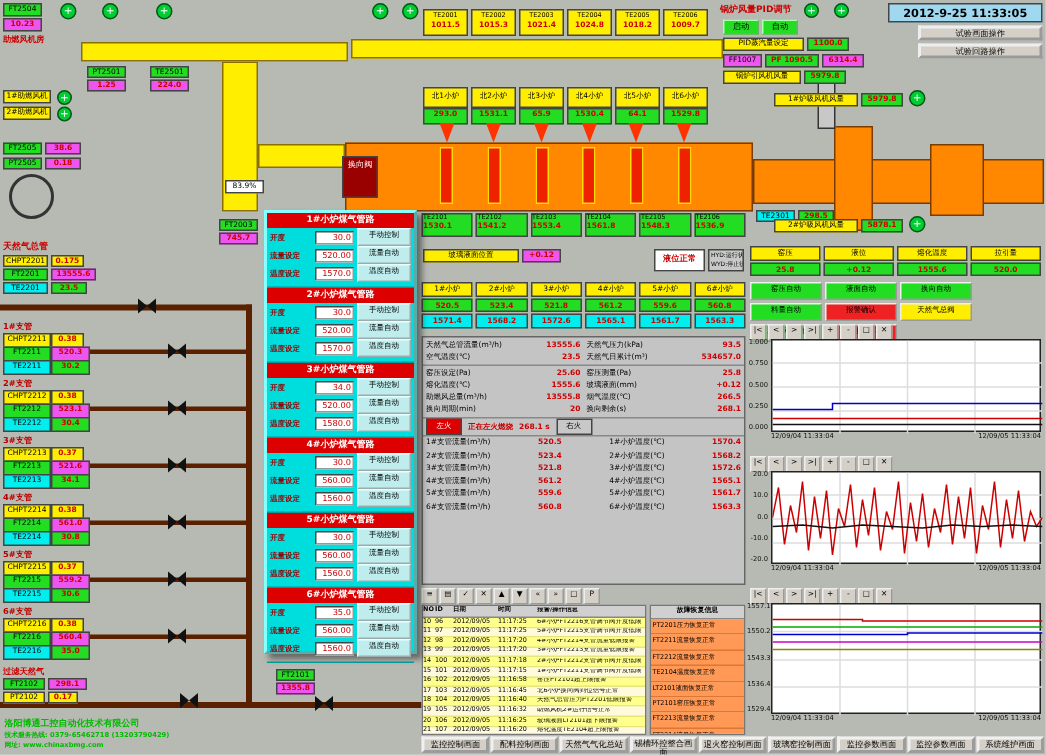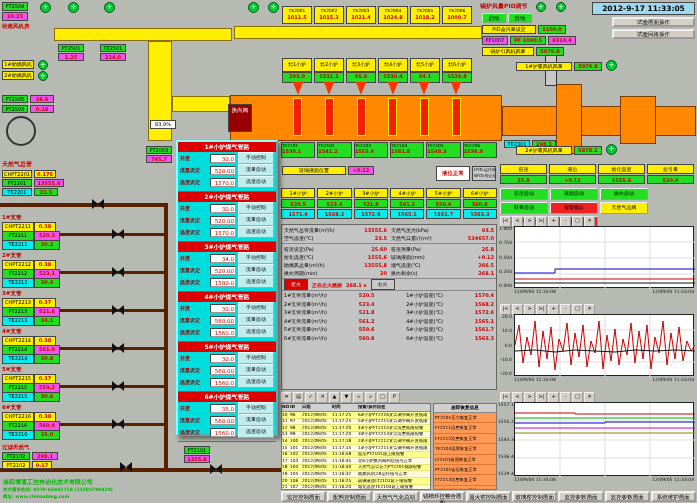--- a/index.html
+++ b/index.html
@@ -194,7 +194,7 @@
   <div class="abs b c" style="left:504px;top:140px;width:26px;height:8px">TE2301</div>
   <div class="abs b g tr" style="left:532px;top:140px;width:24px;height:8px">298.5</div>
 
-  <div class="abs b" style="left:592px;top:2px;width:103px;height:13px;background:#9fd8ef;font-size:7.5px;font-weight:bold;line-height:12px">2012-9-17 11:33:05</div>
+  <div class="abs b" style="left:592px;top:2px;width:103px;height:13px;background:#9fd8ef;font-size:7.5px;font-weight:bold;line-height:12px">2012-9-25 11:33:05</div>
   <button class="abs btn3d" style="left:612px;top:17px;width:83px;height:10px">试验画面操作</button>
   <button class="abs btn3d" style="left:612px;top:29px;width:83px;height:10px">试验回路操作</button>
   <div class="abs rl" style="left:480px;top:2px;font-size:6px">锅炉风量PID调节</div>

